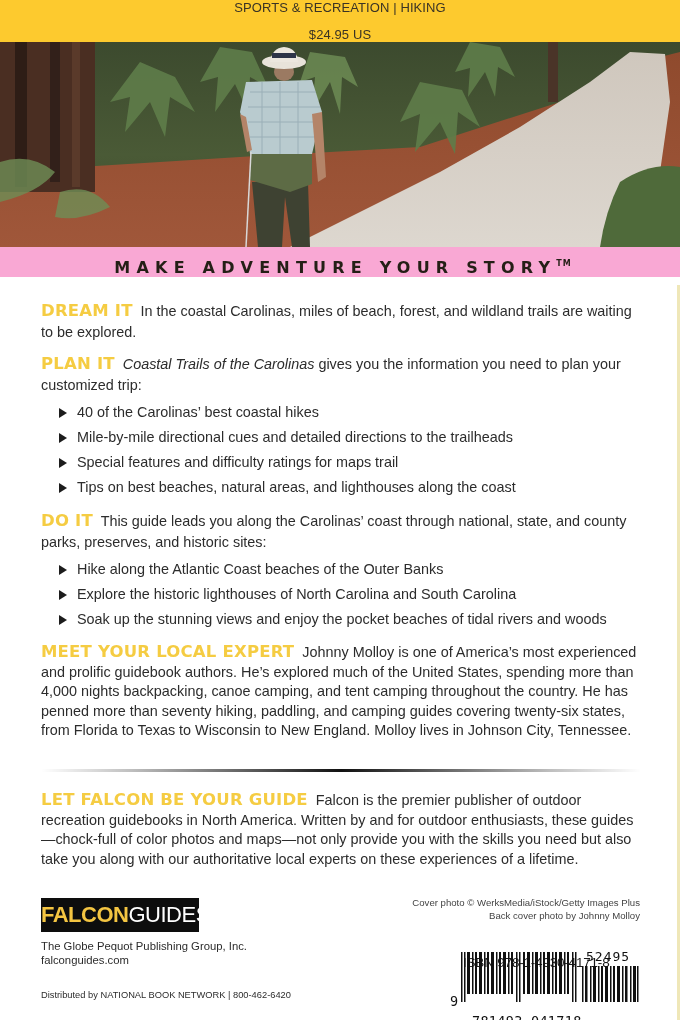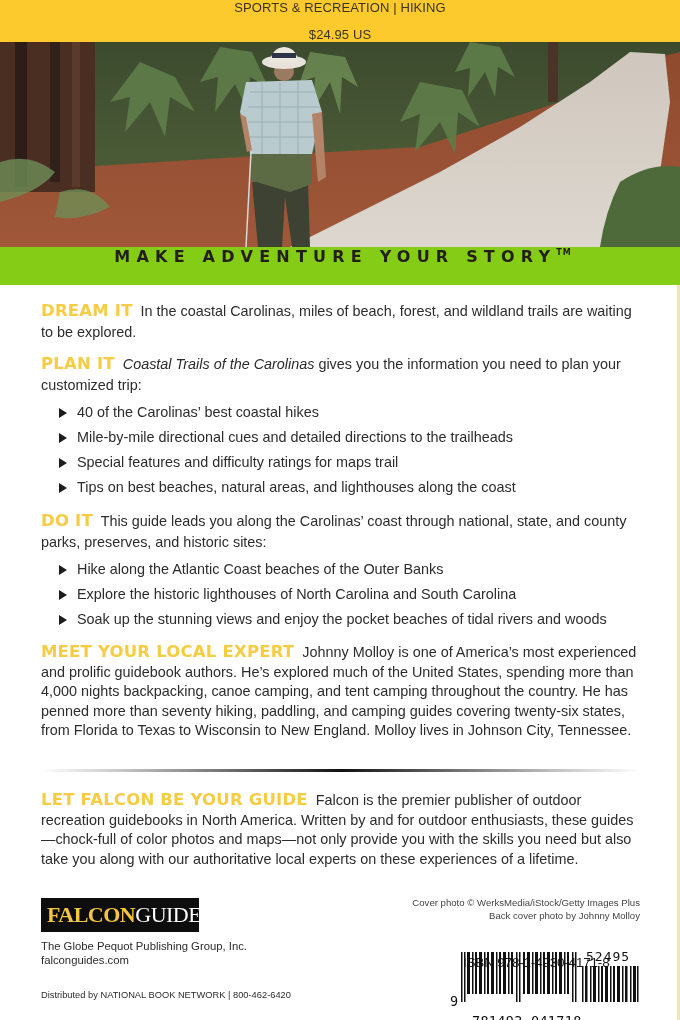--- a/index.html
+++ b/index.html
@@ -19,8 +19,8 @@
   .photo svg { display: block; }
 
   .slogan-bar {
-    position: absolute; left: 0; top: 247px; width: 680px; height: 38px;
-    background: #84cc16; display: flex; align-items: flex-start; justify-content: center;
+    position: absolute; left: 0; top: 247px; width: 680px; height: 30px;
+    background: #f9a8d4; display: flex; align-items: flex-end; justify-content: center;
   }
   .slogan {
     font-family: "DejaVu Sans", sans-serif; font-weight: bold; font-size: 16px;

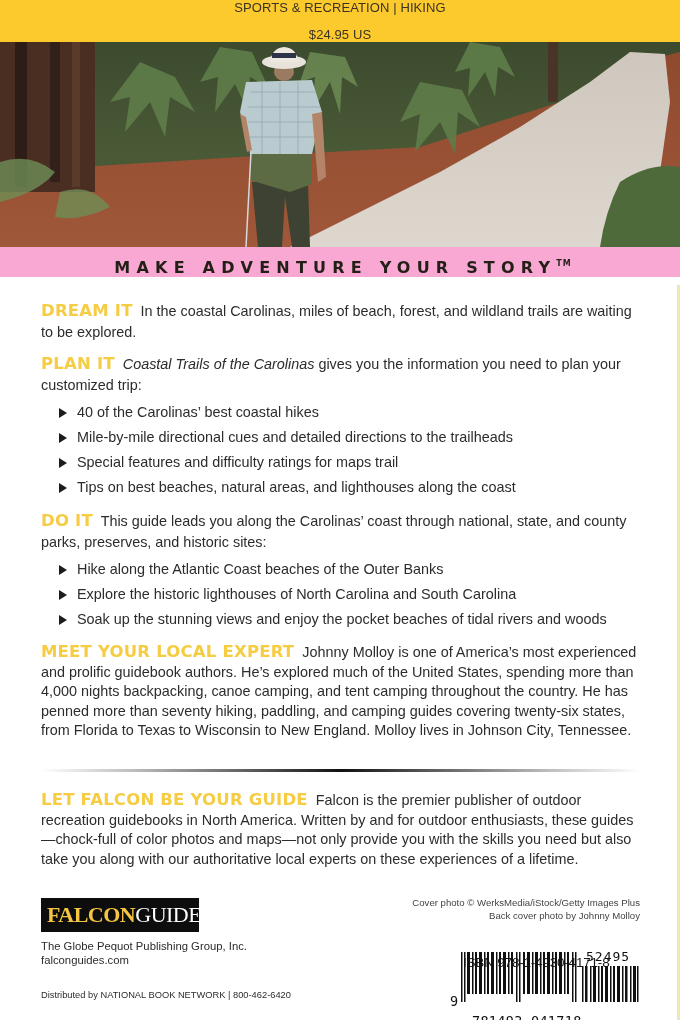--- a/index.html
+++ b/index.html
@@ -49,8 +49,8 @@
 
   .logo {
     position: absolute; left: 41px; top: 898px; width: 158px; height: 34px; background: #0d0d0d;
-    display: flex; align-items: center; padding-left: 6px;
-    font-family: Liberation Serif, serif; font-weight: bold; font-size: 22px; letter-spacing: -0.5px;
+    display: flex; align-items: center; 
+    font-family: Liberation Sans, sans-serif; font-weight: bold; font-size: 22px; letter-spacing: -0.5px;
   }
   .logo .falcon { color: #f4c542; }
   .logo .guides { color: #ffffff; font-weight: normal; }

